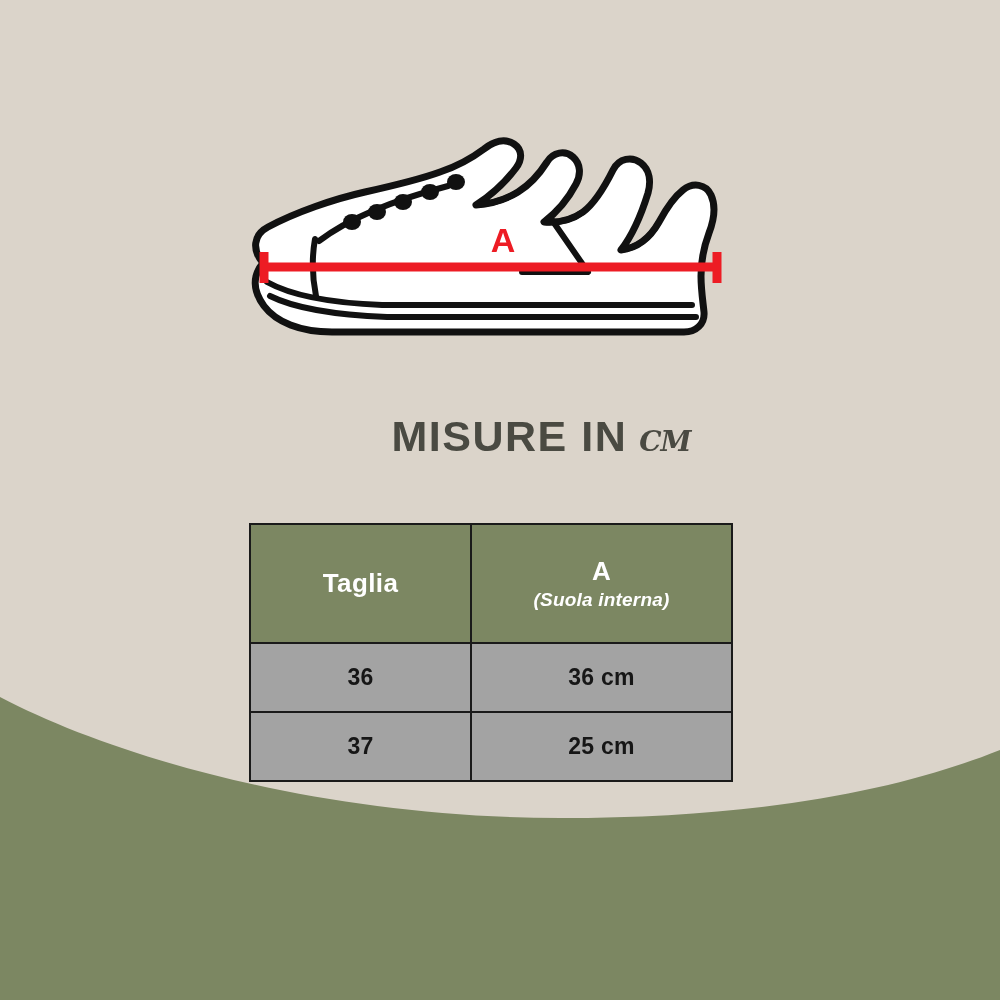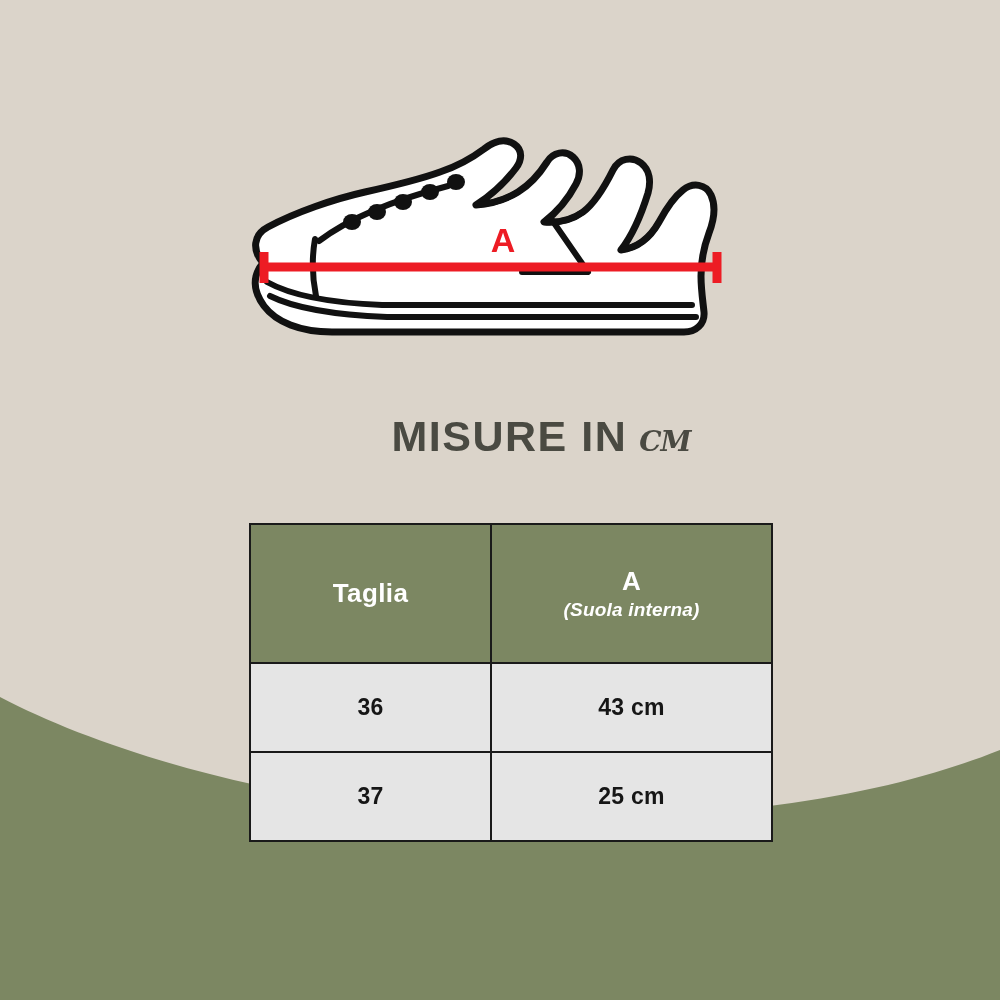--- a/index.html
+++ b/index.html
@@ -72,7 +72,7 @@
     border:2px solid #1A1A1A;
     text-align:center;
     vertical-align:middle;
-    padding:10px;
+    padding:0;
   }
   .size-table thead th{
     background:#7C8762;

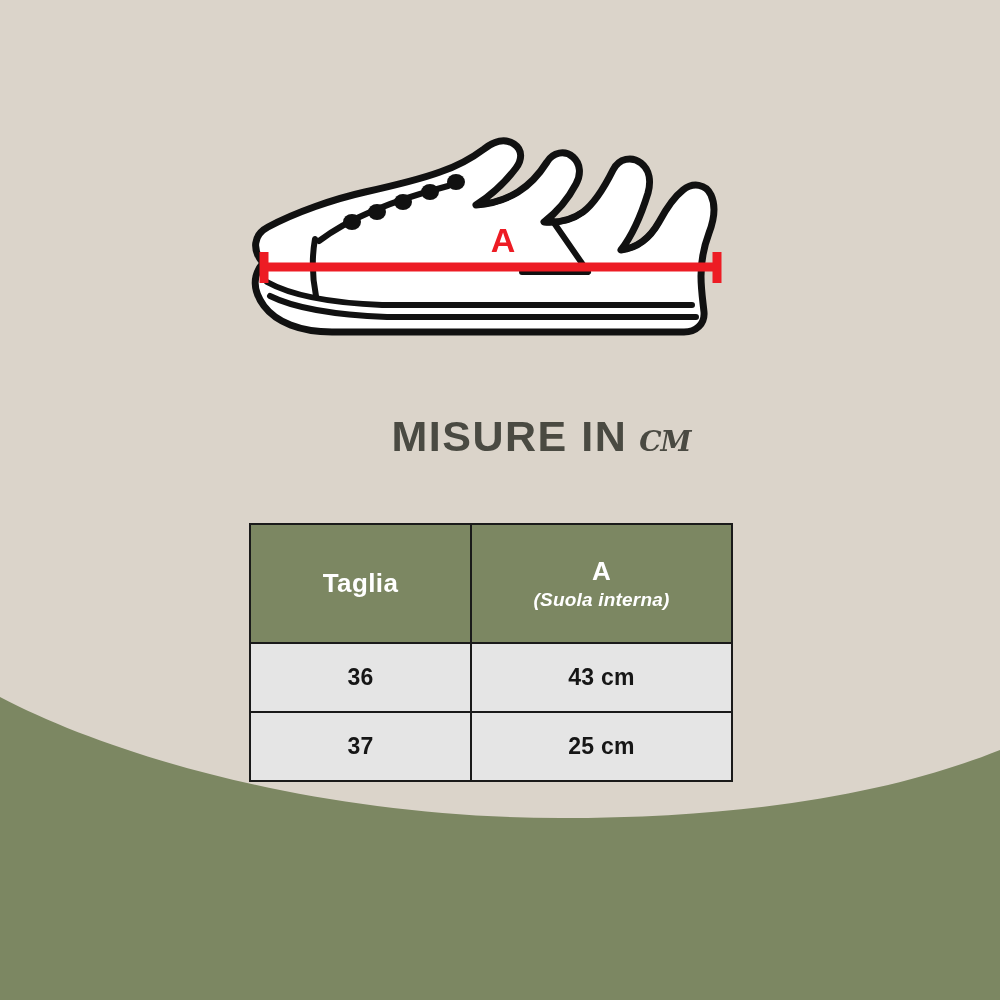--- a/index.html
+++ b/index.html
@@ -94,7 +94,7 @@
     font-style:italic;
   }
   .size-table tbody td{
-    background:#e5e5e5;
+    background:#a3a3a3;
     color:#161616;
     height:67px;
     font-size:23px;

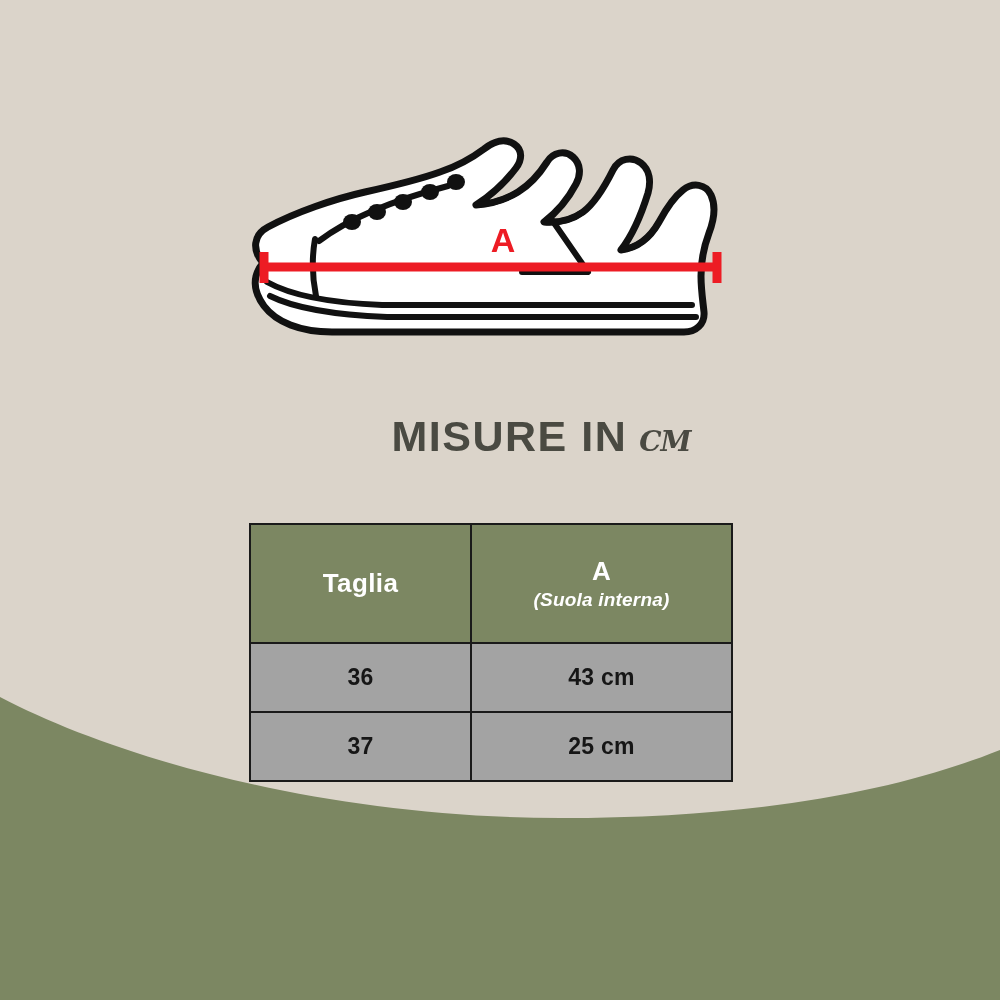--- a/index.html
+++ b/index.html
@@ -202,7 +202,7 @@
     <tbody>
       <tr>
         <td class="col-size">36</td>
-        <td class="col-meas">43 cm</td>
+        <td class="col-meas">36 cm</td>
       </tr>
       <tr>
         <td class="col-size">37</td>

